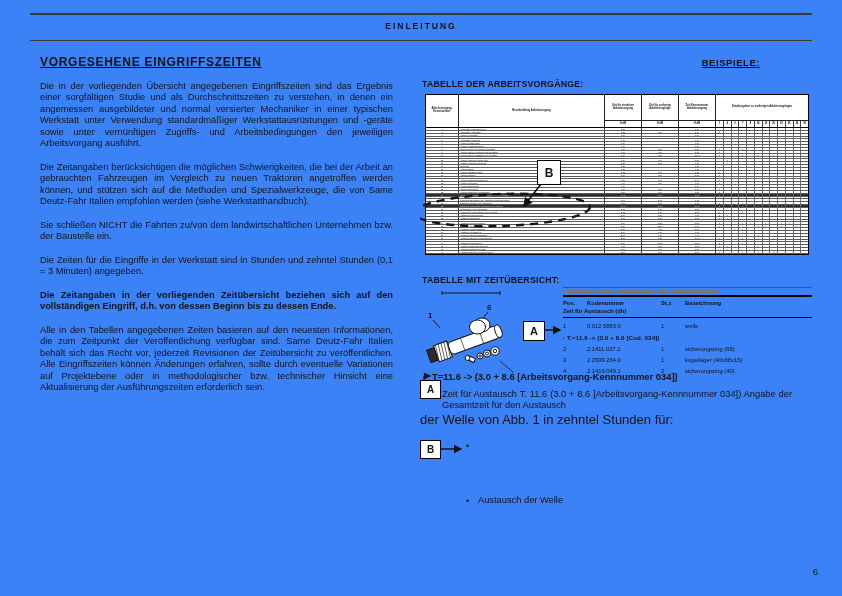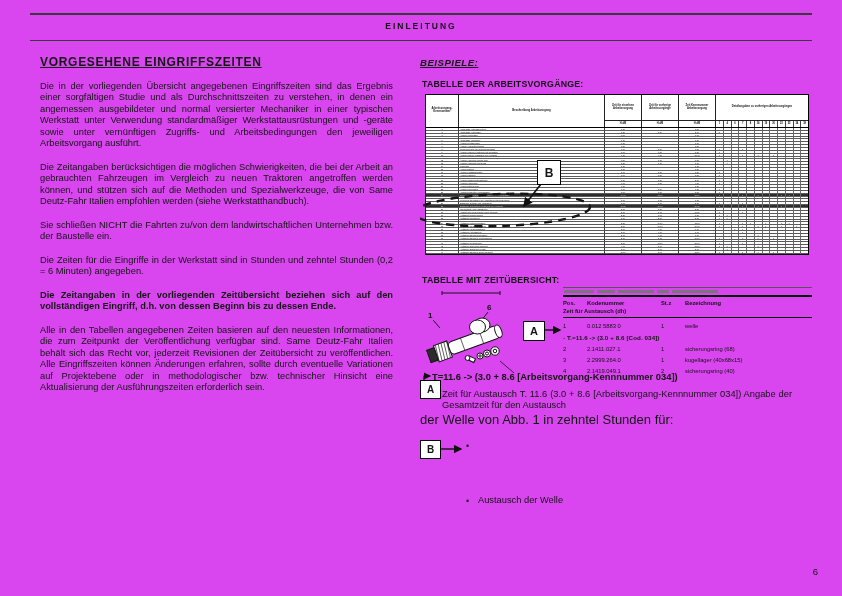--- a/index.html
+++ b/index.html
@@ -3,7 +3,7 @@
 <meta charset="utf-8">
 <style>
   html,body { margin:0; padding:0; background:#e8e8e8; }
-  .page { position:relative; width:842px; height:596px; background:#d946ef; overflow:hidden;
+  .page { position:relative; width:842px; height:596px; background:#3b82f6; overflow:hidden;
           font-family:"Liberation Sans", sans-serif; color:#141414; }
   .rule { position:absolute; left:30px; width:782px; background:#3a3a3a; }
   .rule.thick { top:13px; height:2px; }

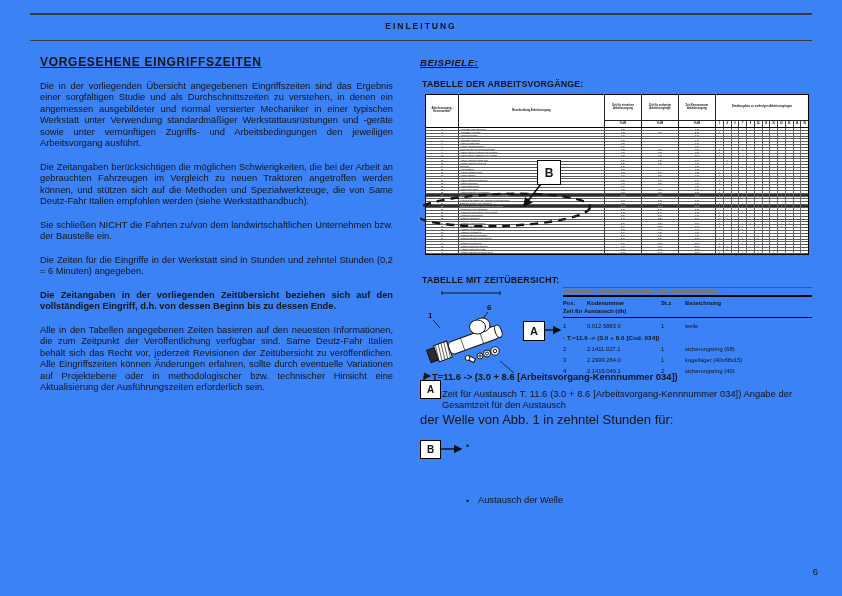--- a/index.html
+++ b/index.html
@@ -22,8 +22,8 @@
 
   
   .col-right { position:absolute; left:420px; top:55px; width:392px; height:535px; }
-  .r-head { position:absolute; top:2px; left:0; width:340px; text-align:left;
-            font-weight:bold; text-decoration:underline; font-size:9.6px; letter-spacing:0.5px;font-style:italic; }
+  .r-head { position:absolute; top:2px; left:0; width:340px; text-align:right;
+            font-weight:bold; text-decoration:underline; font-size:9.6px; letter-spacing:0.5px; }
   .tbl-title { position:absolute; left:2px; font-weight:bold; font-size:8.8px; letter-spacing:0.2px; }
   .tbl-title.t1 { top:24px; }
   .tbl-title.t2 { top:220px; }

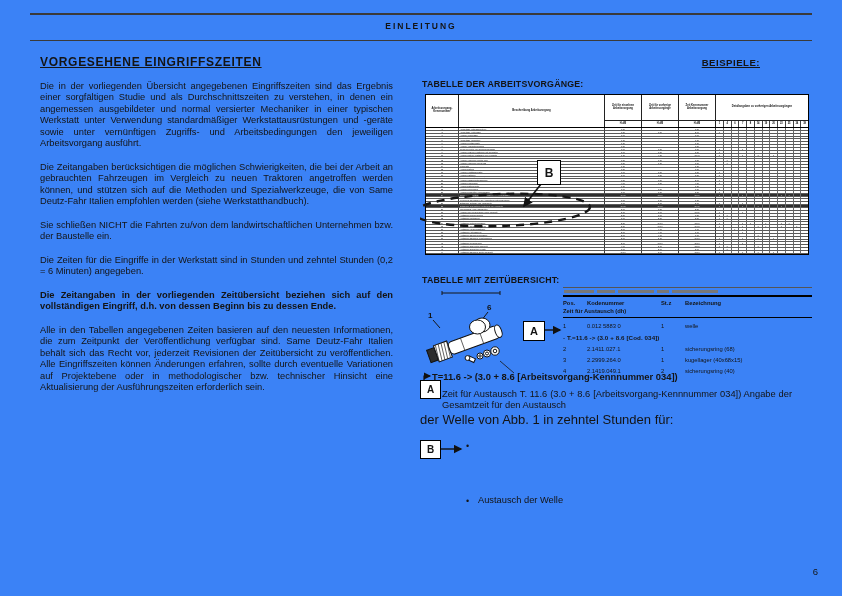--- a/index.html
+++ b/index.html
@@ -106,7 +106,7 @@
     <p>Die in der vorliegenden Übersicht angegebenen Eingriffszeiten sind das Ergebnis einer sorgfältigen Studie und als Durchschnittszeiten zu verstehen, in denen ein angemessen ausgebildeter und normal versierter Mechaniker in einer typischen Werkstatt unter Verwendung standardmäßiger Werkstattausrüstungen und -geräte sowie unter vernünftigen Zugriffs- und Arbeitsbedingungen den jeweiligen Arbeitsvorgang ausführt.</p>
     <p>Die Zeitangaben berücksichtigen die möglichen Schwierigkeiten, die bei der Arbeit an gebrauchten Fahrzeugen im Vergleich zu neuen Traktoren angetroffen werden können, und stützen sich auf die Methoden und Spezialwerkzeuge, die von Same Deutz-Fahr Italien empfohlen werden (siehe Werkstatthandbuch).</p>
     <p>Sie schließen NICHT die Fahrten zu/von dem landwirtschaftlichen Unternehmen bzw. der Baustelle ein.</p>
-    <p>Die Zeiten für die Eingriffe in der Werkstatt sind in Stunden und zehntel Stunden (0,2 = 6 Minuten) angegeben.</p>
+    <p>Die Zeiten für die Eingriffe in der Werkstatt sind in Stunden und zehntel Stunden (0,1 = 3 Minuten) angegeben.</p>
     <p class="bold">Die Zeitangaben in der vorliegenden Zeitübersicht beziehen sich auf den vollständigen Eingriff, d.h. von dessen Beginn bis zu dessen Ende.</p>
     <p>Alle in den Tabellen angegebenen Zeiten basieren auf den neuesten Informationen, die zum Zeitpunkt der Veröffentlichung verfügbar sind. Same Deutz-Fahr Italien behält sich das Recht vor, jederzeit Revisionen der Zeitübersicht zu veröffentlichen. Alle Eingriffszeiten können Änderungen erfahren, sollte durch eventuelle Variationen auf Projektebene oder in methodologischer bzw. technischer Hinsicht eine Aktualisierung der Ausführungszeiten erforderlich sein.</p>
   </div>

